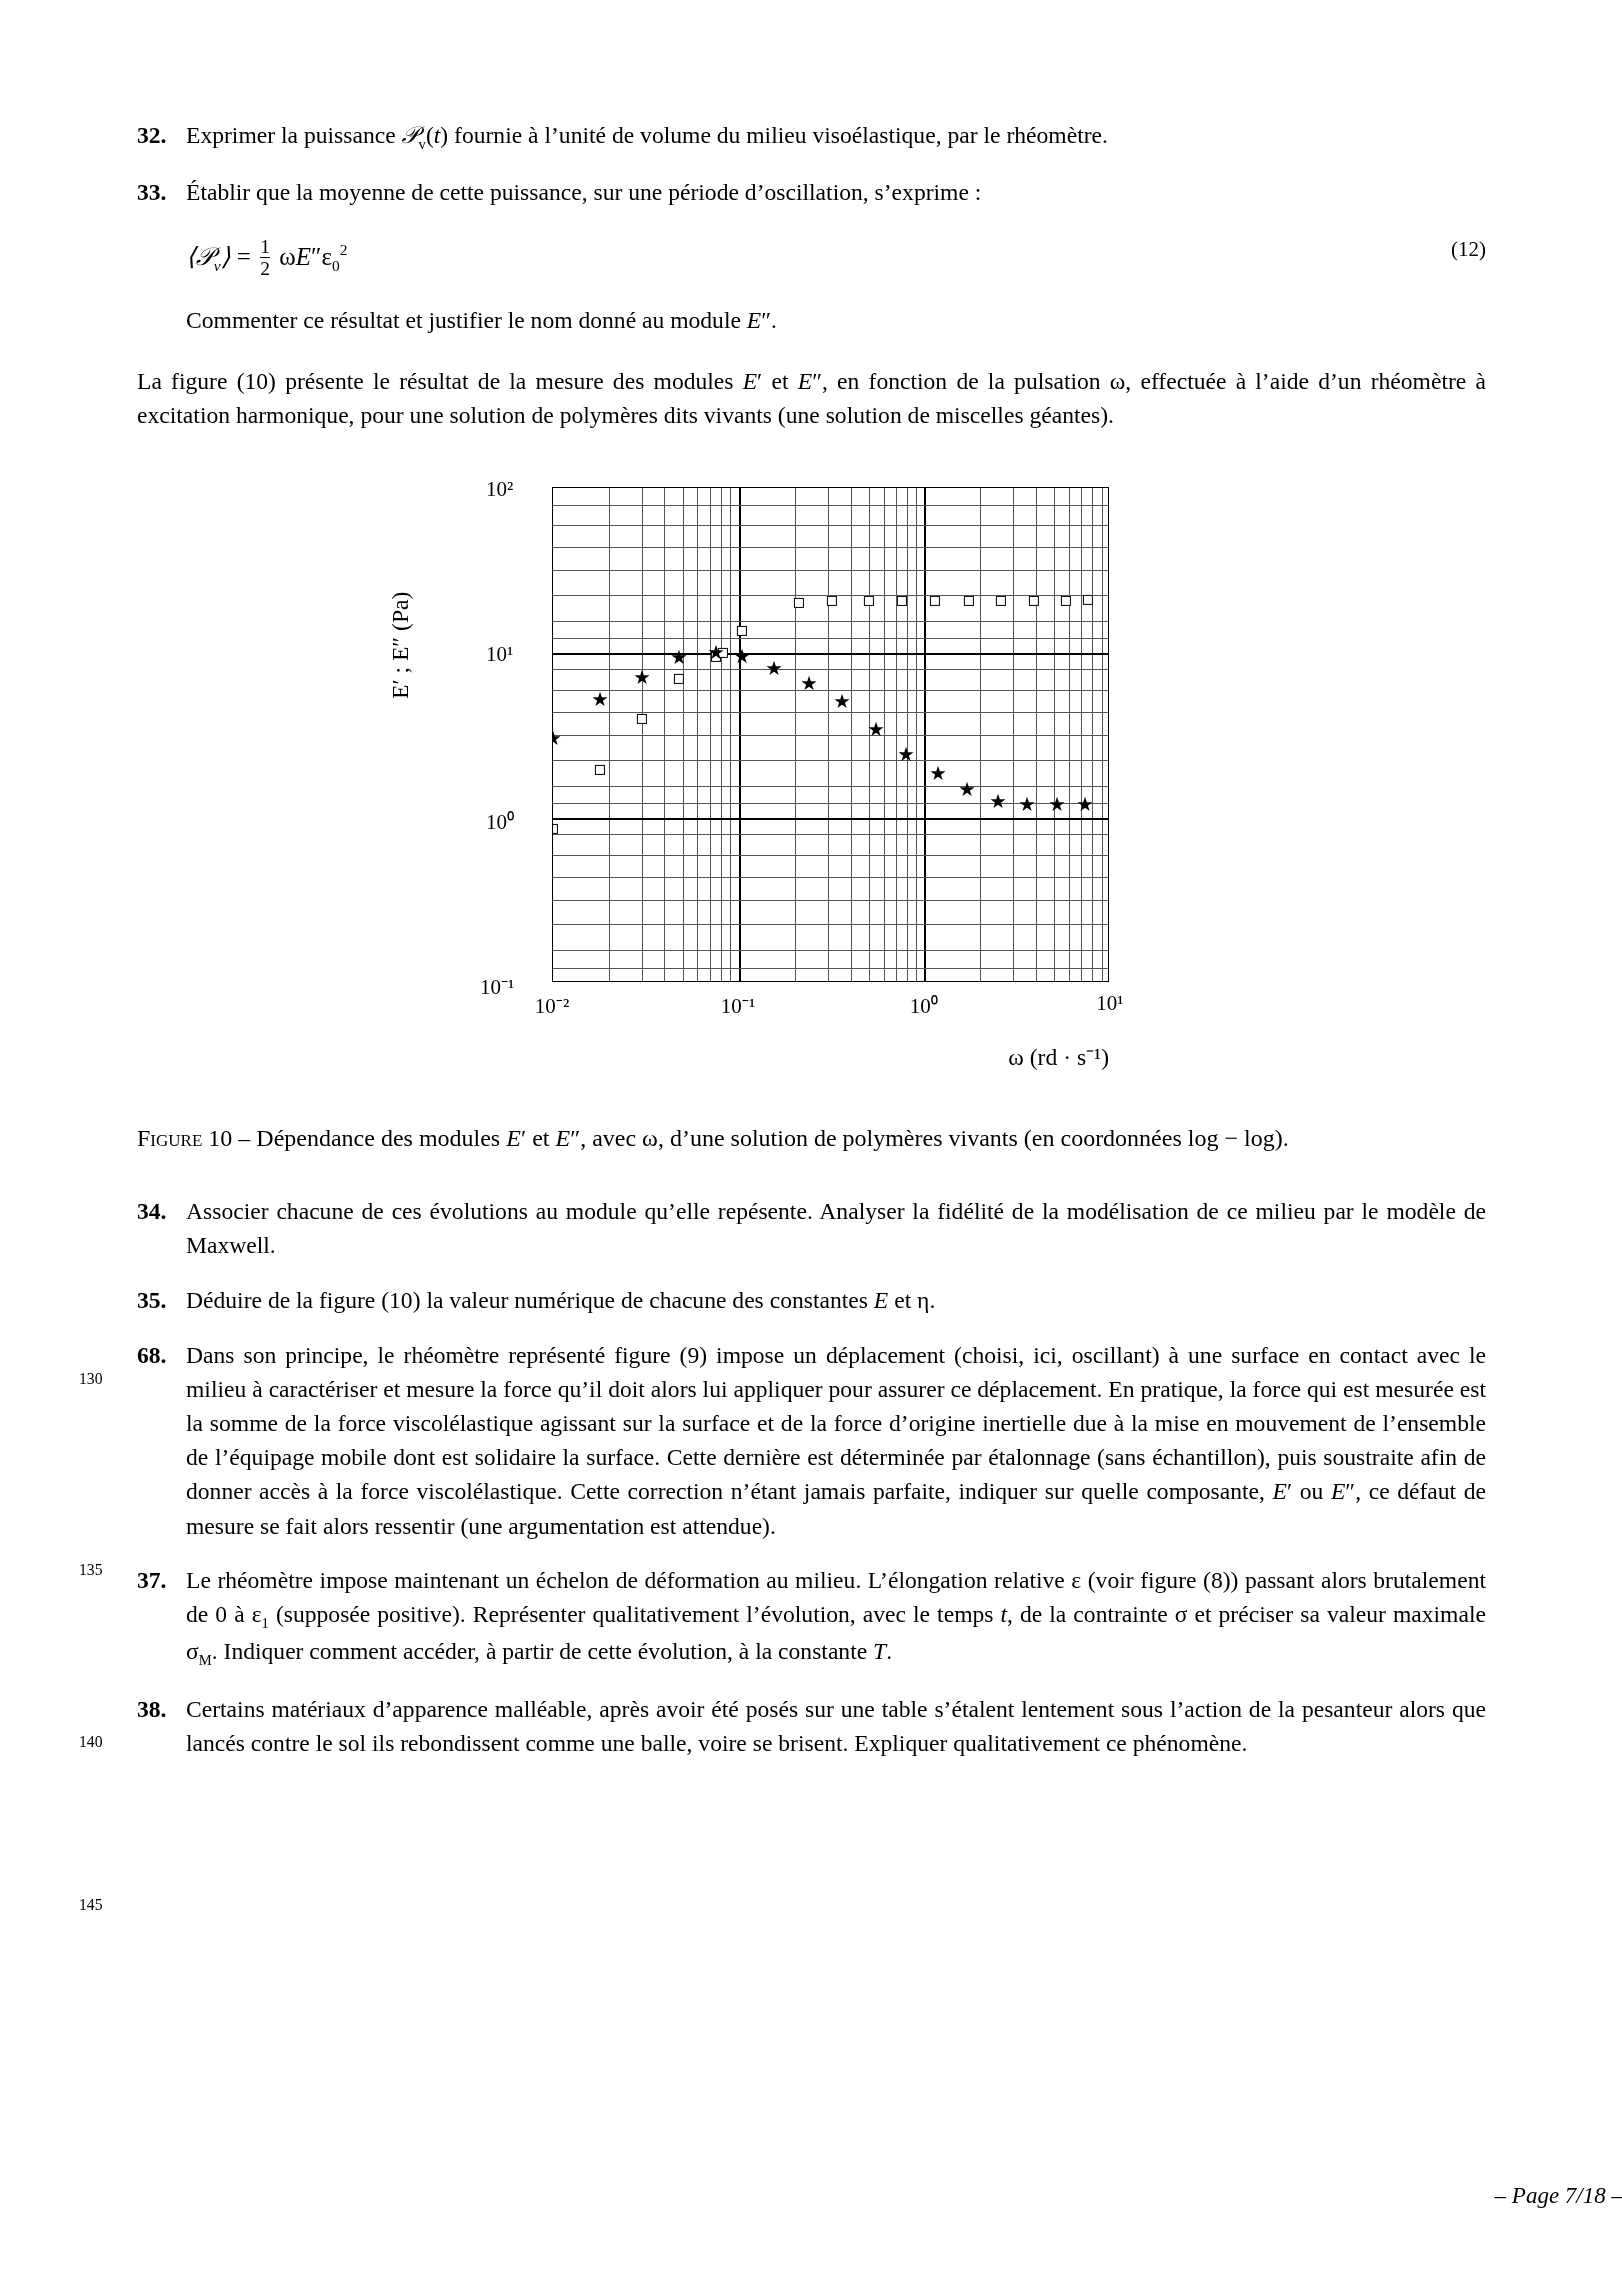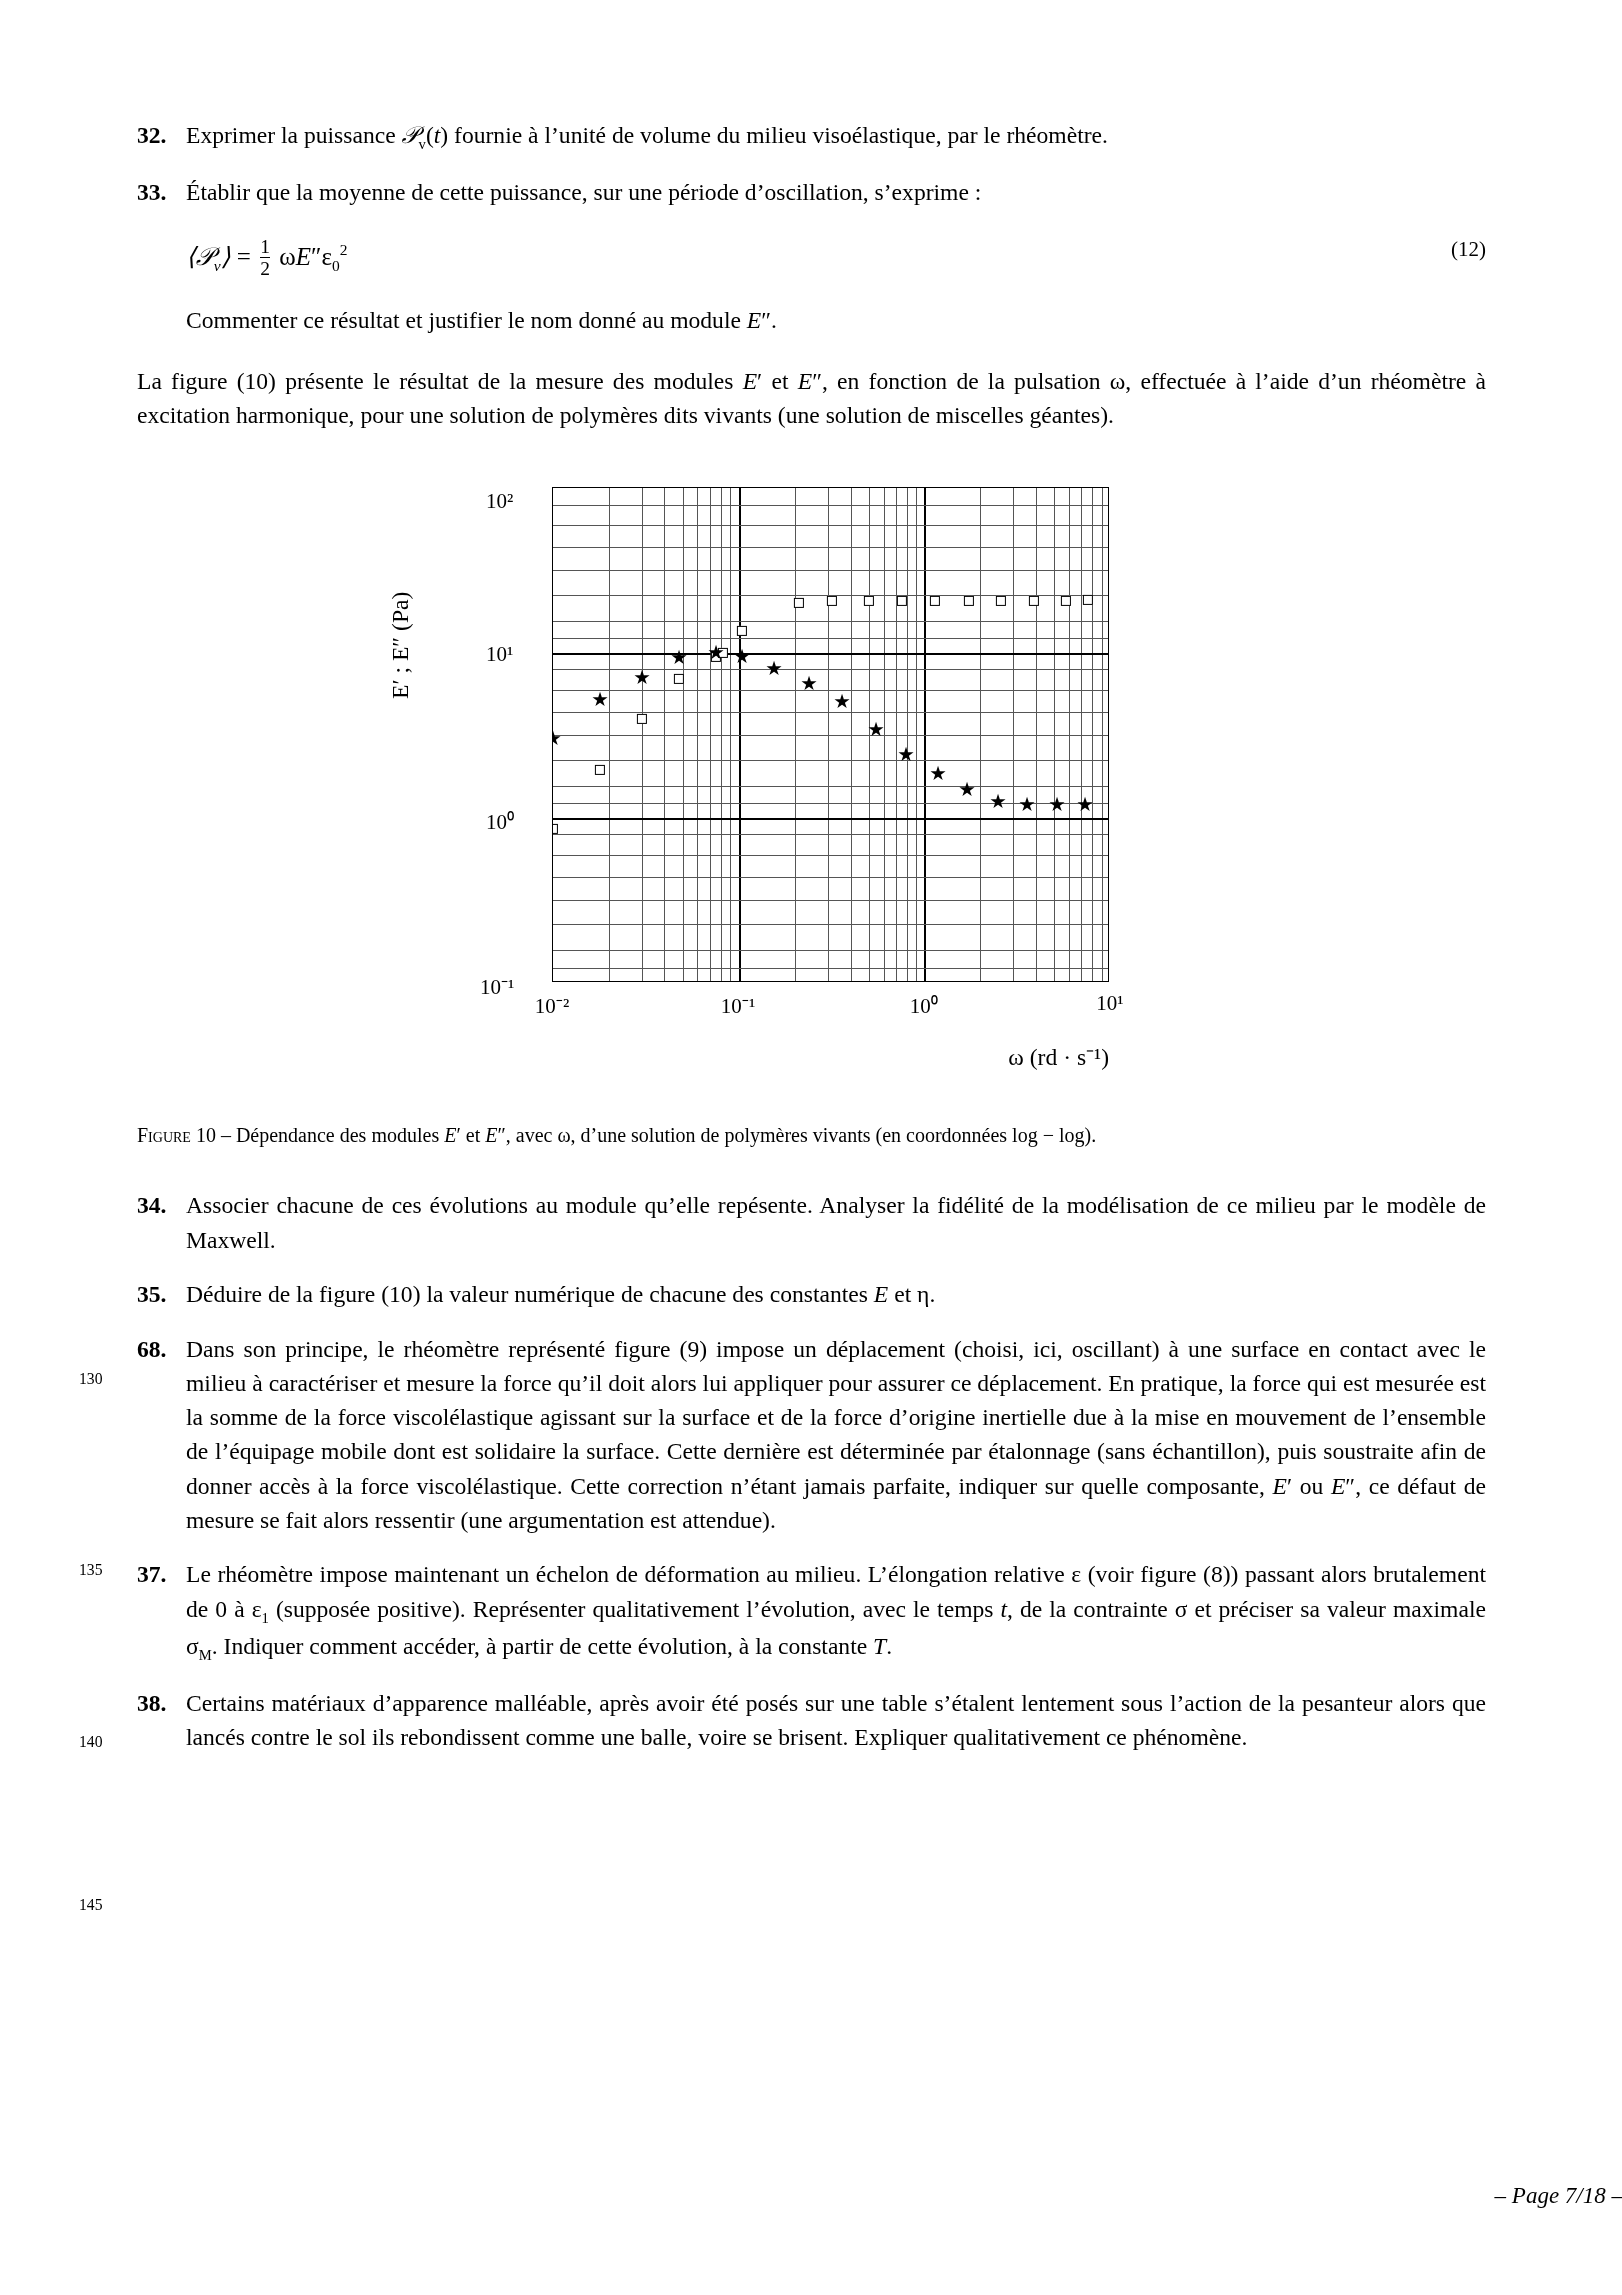--- a/index.html
+++ b/index.html
@@ -186,7 +186,7 @@
 
       <div class="ylabel">E′ ; E″  (Pa)</div>
 
-      <div style="position:absolute;left:75px;top:14px;font-size:21px;margin-top:12px;">10²</div>
+      <div style="position:absolute;left:75px;top:14px;font-size:21px;">10²</div>
       <div style="position:absolute;left:75px;top:179px;font-size:21px;">10¹</div>
       <div style="position:absolute;left:75px;top:344px;font-size:21px;">10⁰</div>
       <div style="position:absolute;left:69px;top:509px;font-size:21px;">10⁻¹</div>

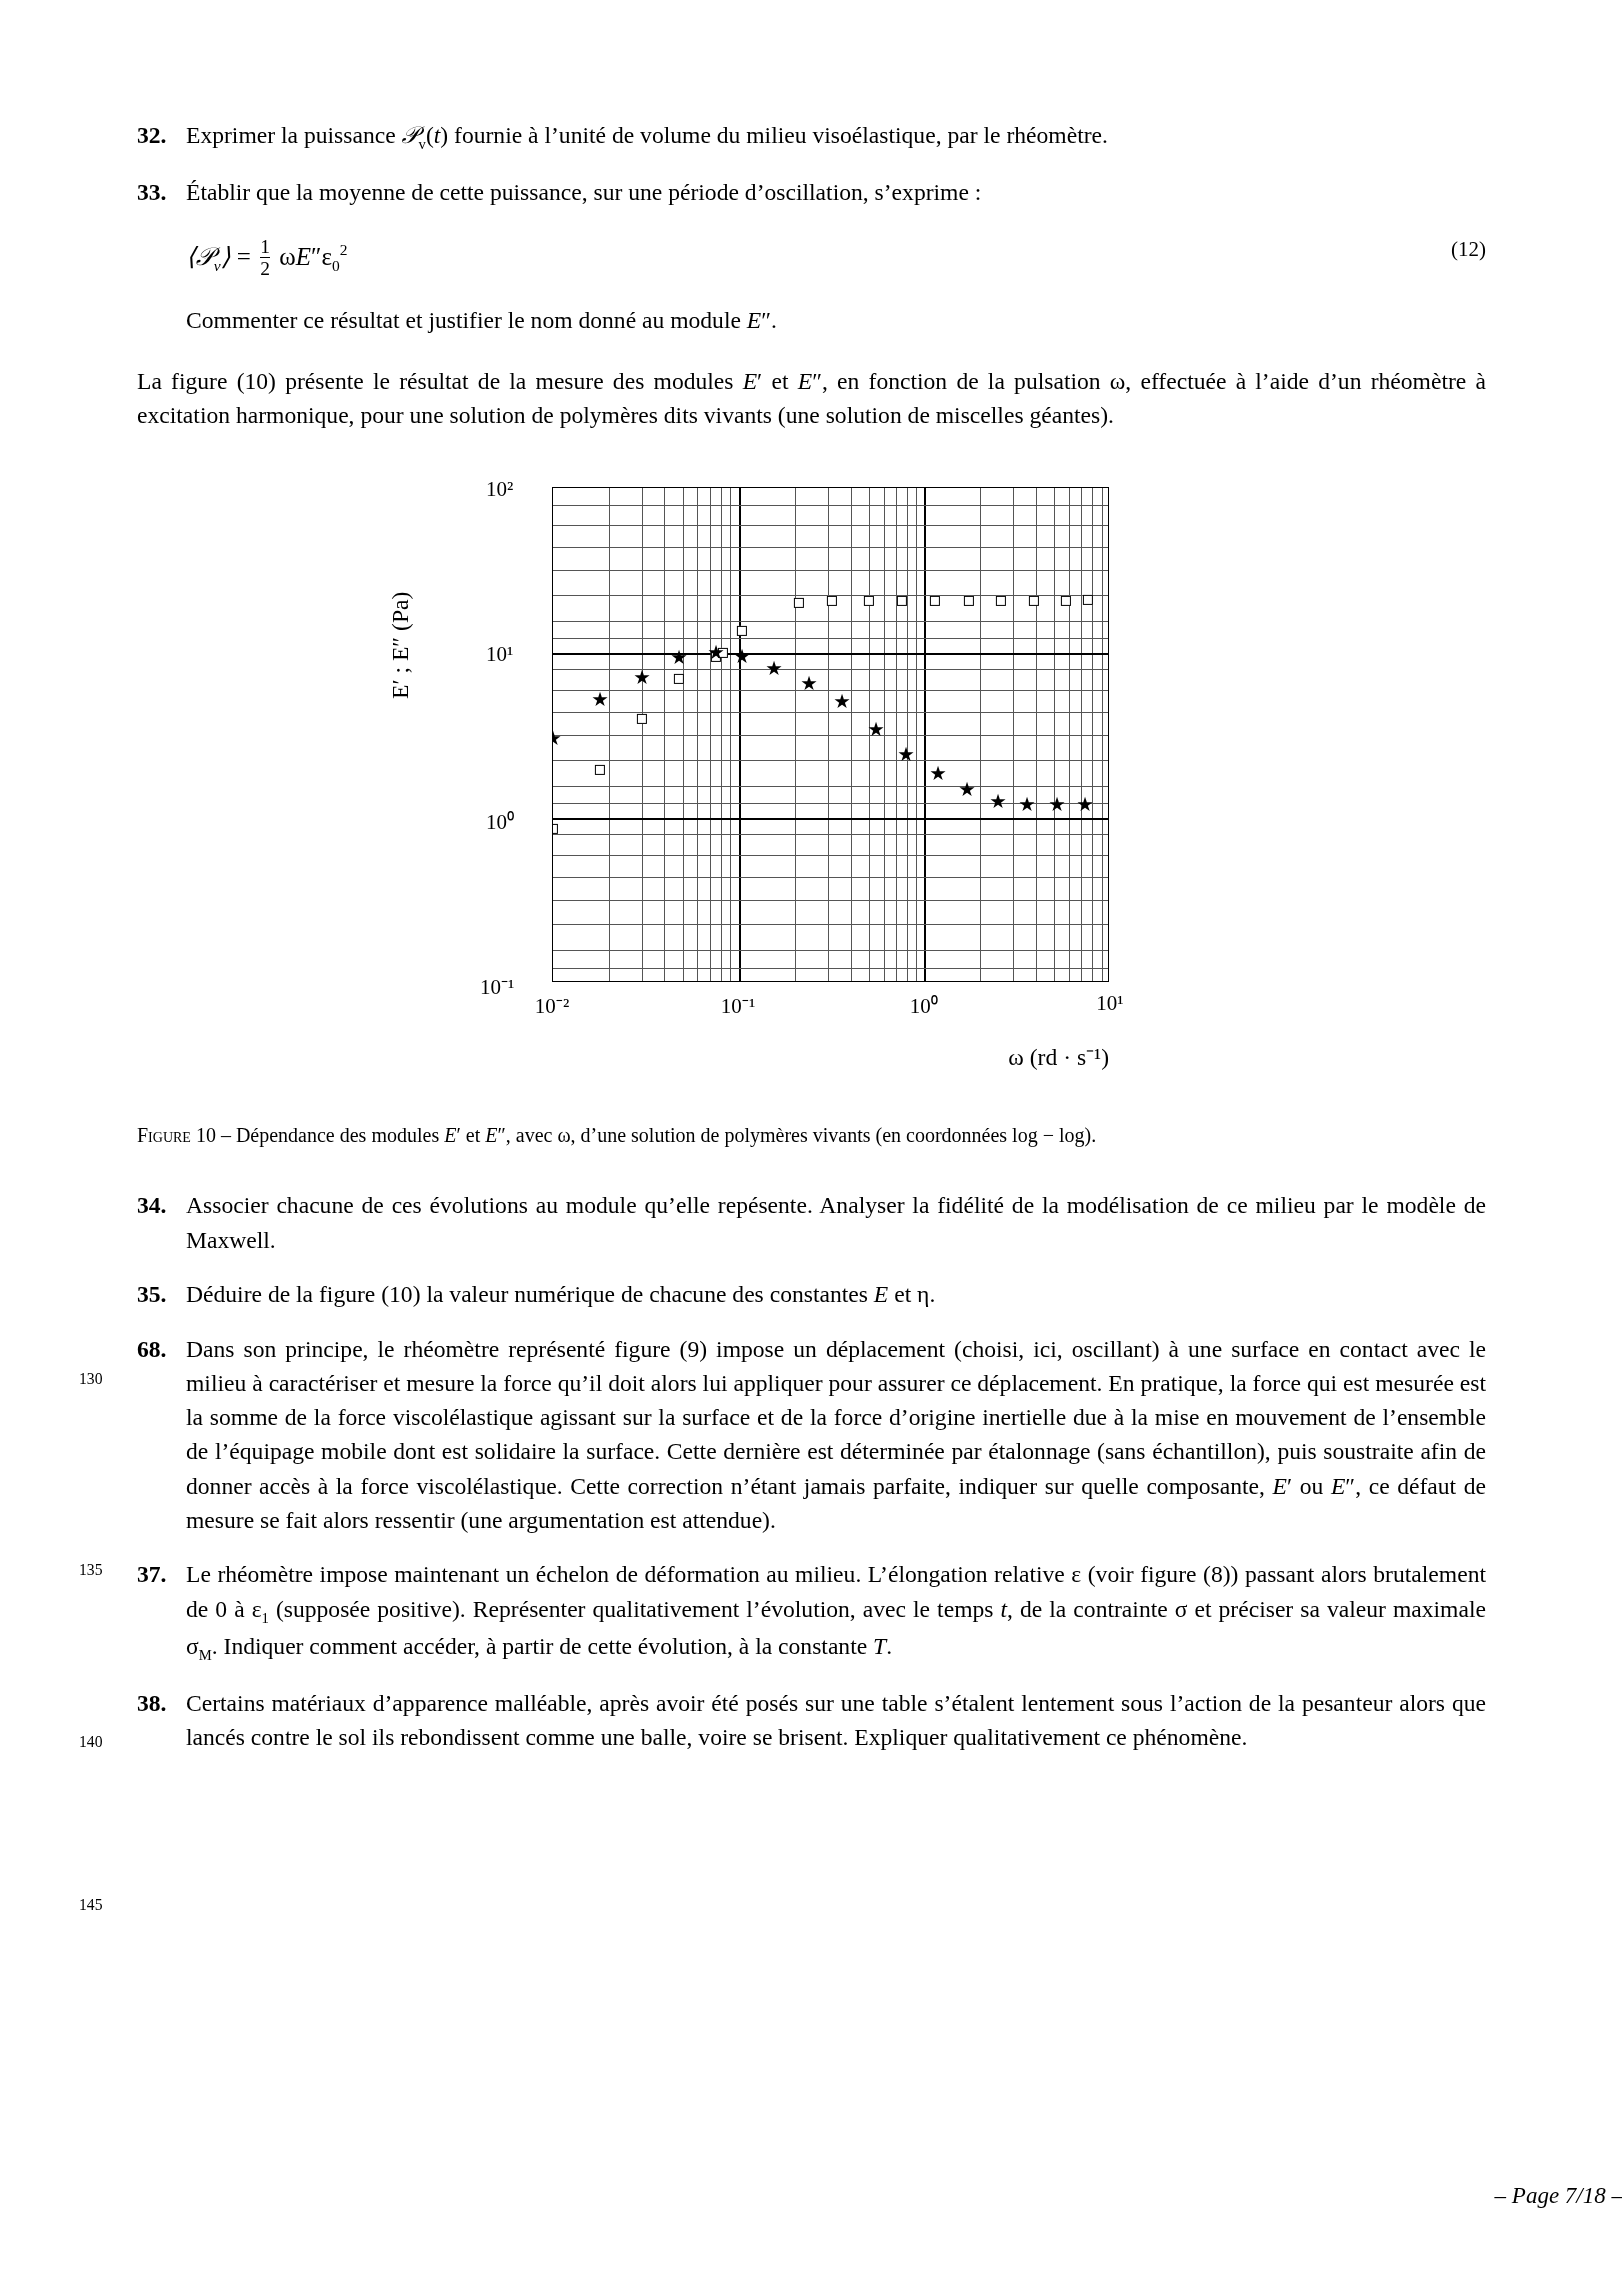--- a/index.html
+++ b/index.html
@@ -122,7 +122,7 @@
     font-size:23.6px;
   }
   .caption {
-    font-size:20px;
+    font-size:24px;
     line-height:1.45;
     text-align:justify;
     margin:14px 0 0 0;

